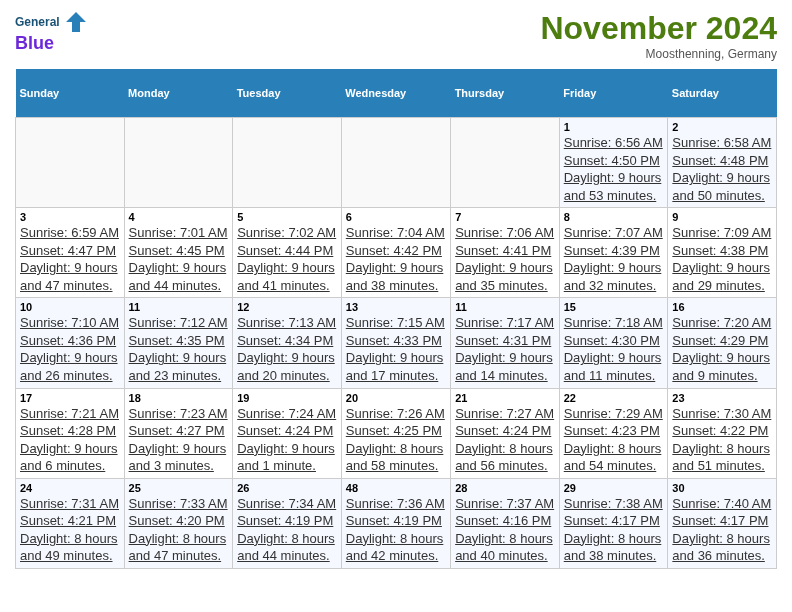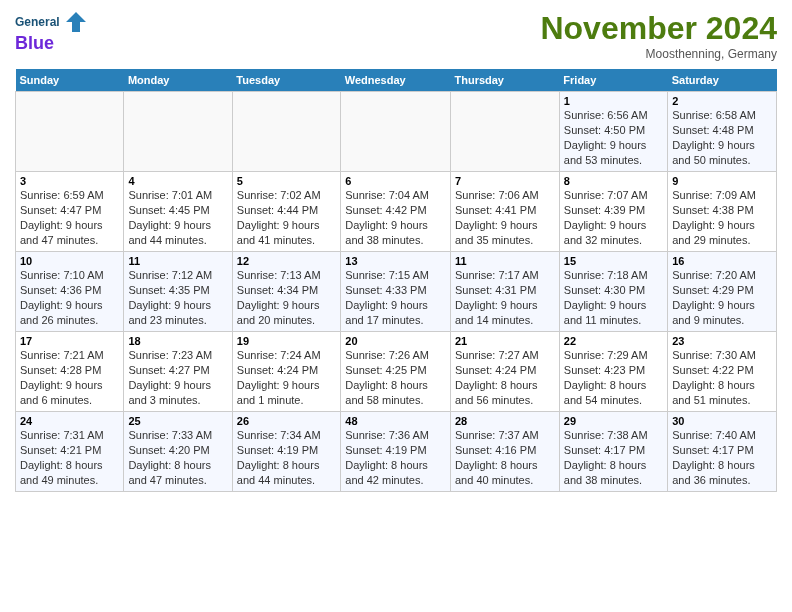--- a/index.html
+++ b/index.html
@@ -44,7 +44,7 @@
     .calendar th {
       background: #2980b9;
       color: #fff;
-      padding: 5px 4px;
+      padding: 18px 4px;
       text-align: left;
       font-size: 11px;
       font-weight: bold;

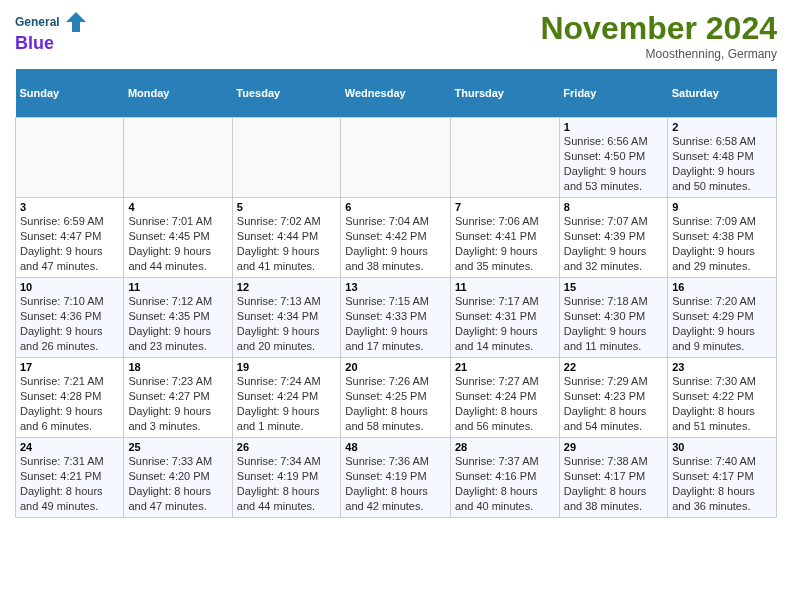--- a/index.html
+++ b/index.html
@@ -70,9 +70,10 @@
       margin-bottom: 1px;
     }
     .day-info {
-      font-size: 11px;
+      font-size: 13px;
       color: #333;
       line-height: 1.35;
+      text-decoration: underline;
     }
     .empty-cell {
       background: #f9f9f9 !important;

